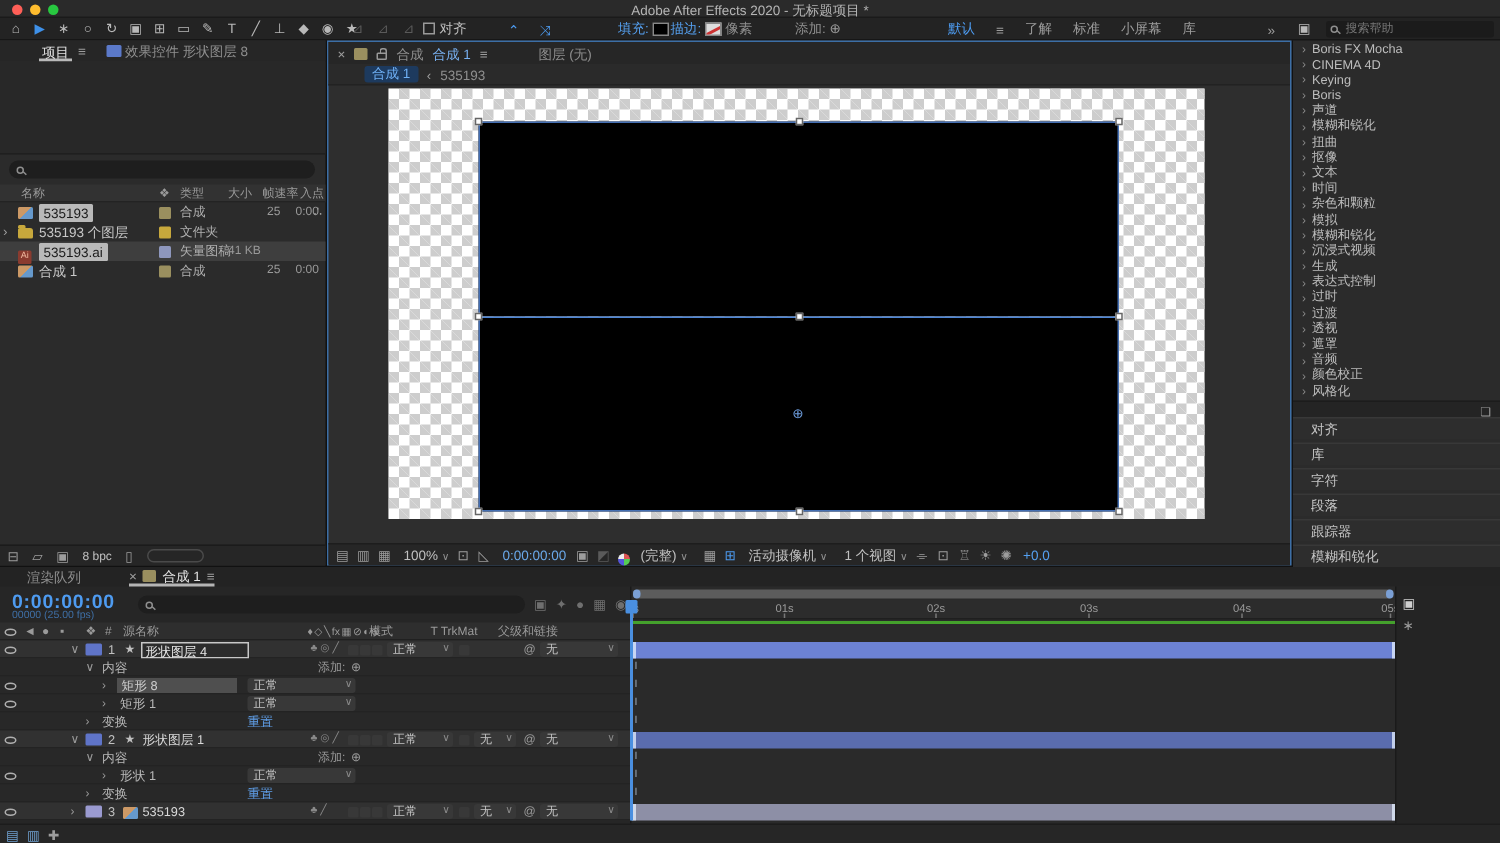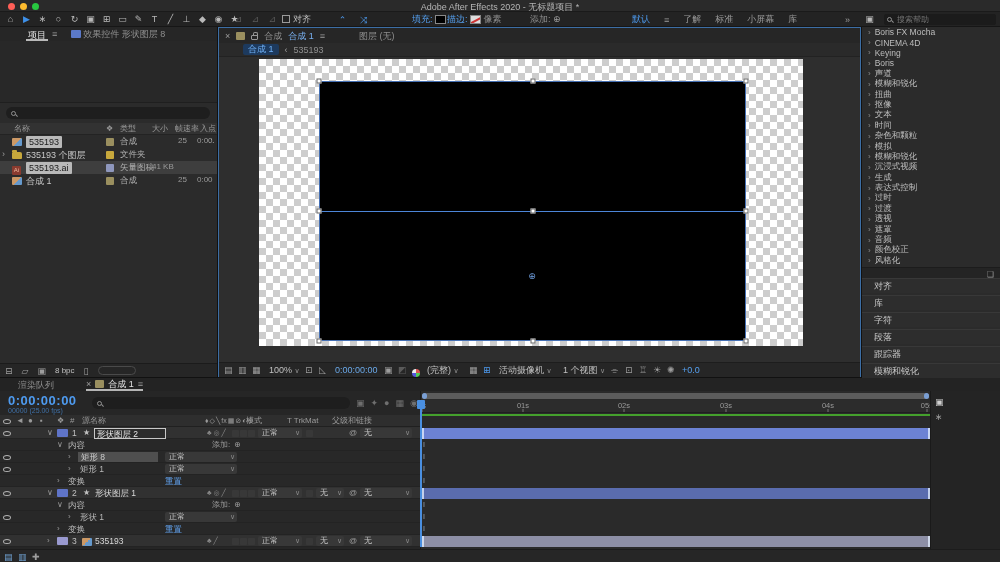--- a/index.html
+++ b/index.html
@@ -468,7 +468,7 @@
         <span class="chip" style="left: 57px; background: rgb(95, 116, 200);"></span>
         <span class="cell" style="left: 72px; color: rgb(192, 192, 192); font-size: 8.5px;">1</span>
         <span class="cell" style="left: 83px; color: rgb(192, 192, 192); font-size: 8px;">★</span>
-        <span class="editbox" style="left: 94px; width: 72px;">形状图层 2</span>
+        <span class="editbox" style="left: 94px; width: 72px;">形状图层 4</span>
         <span class="cell" style="left: 207px; color: rgb(138, 138, 138); font-size: 7px;">♣ ◎ ╱</span>
         <span class="dimbox" style="left: 232px;"></span>
         <span class="dimbox" style="left: 240px;"></span>

